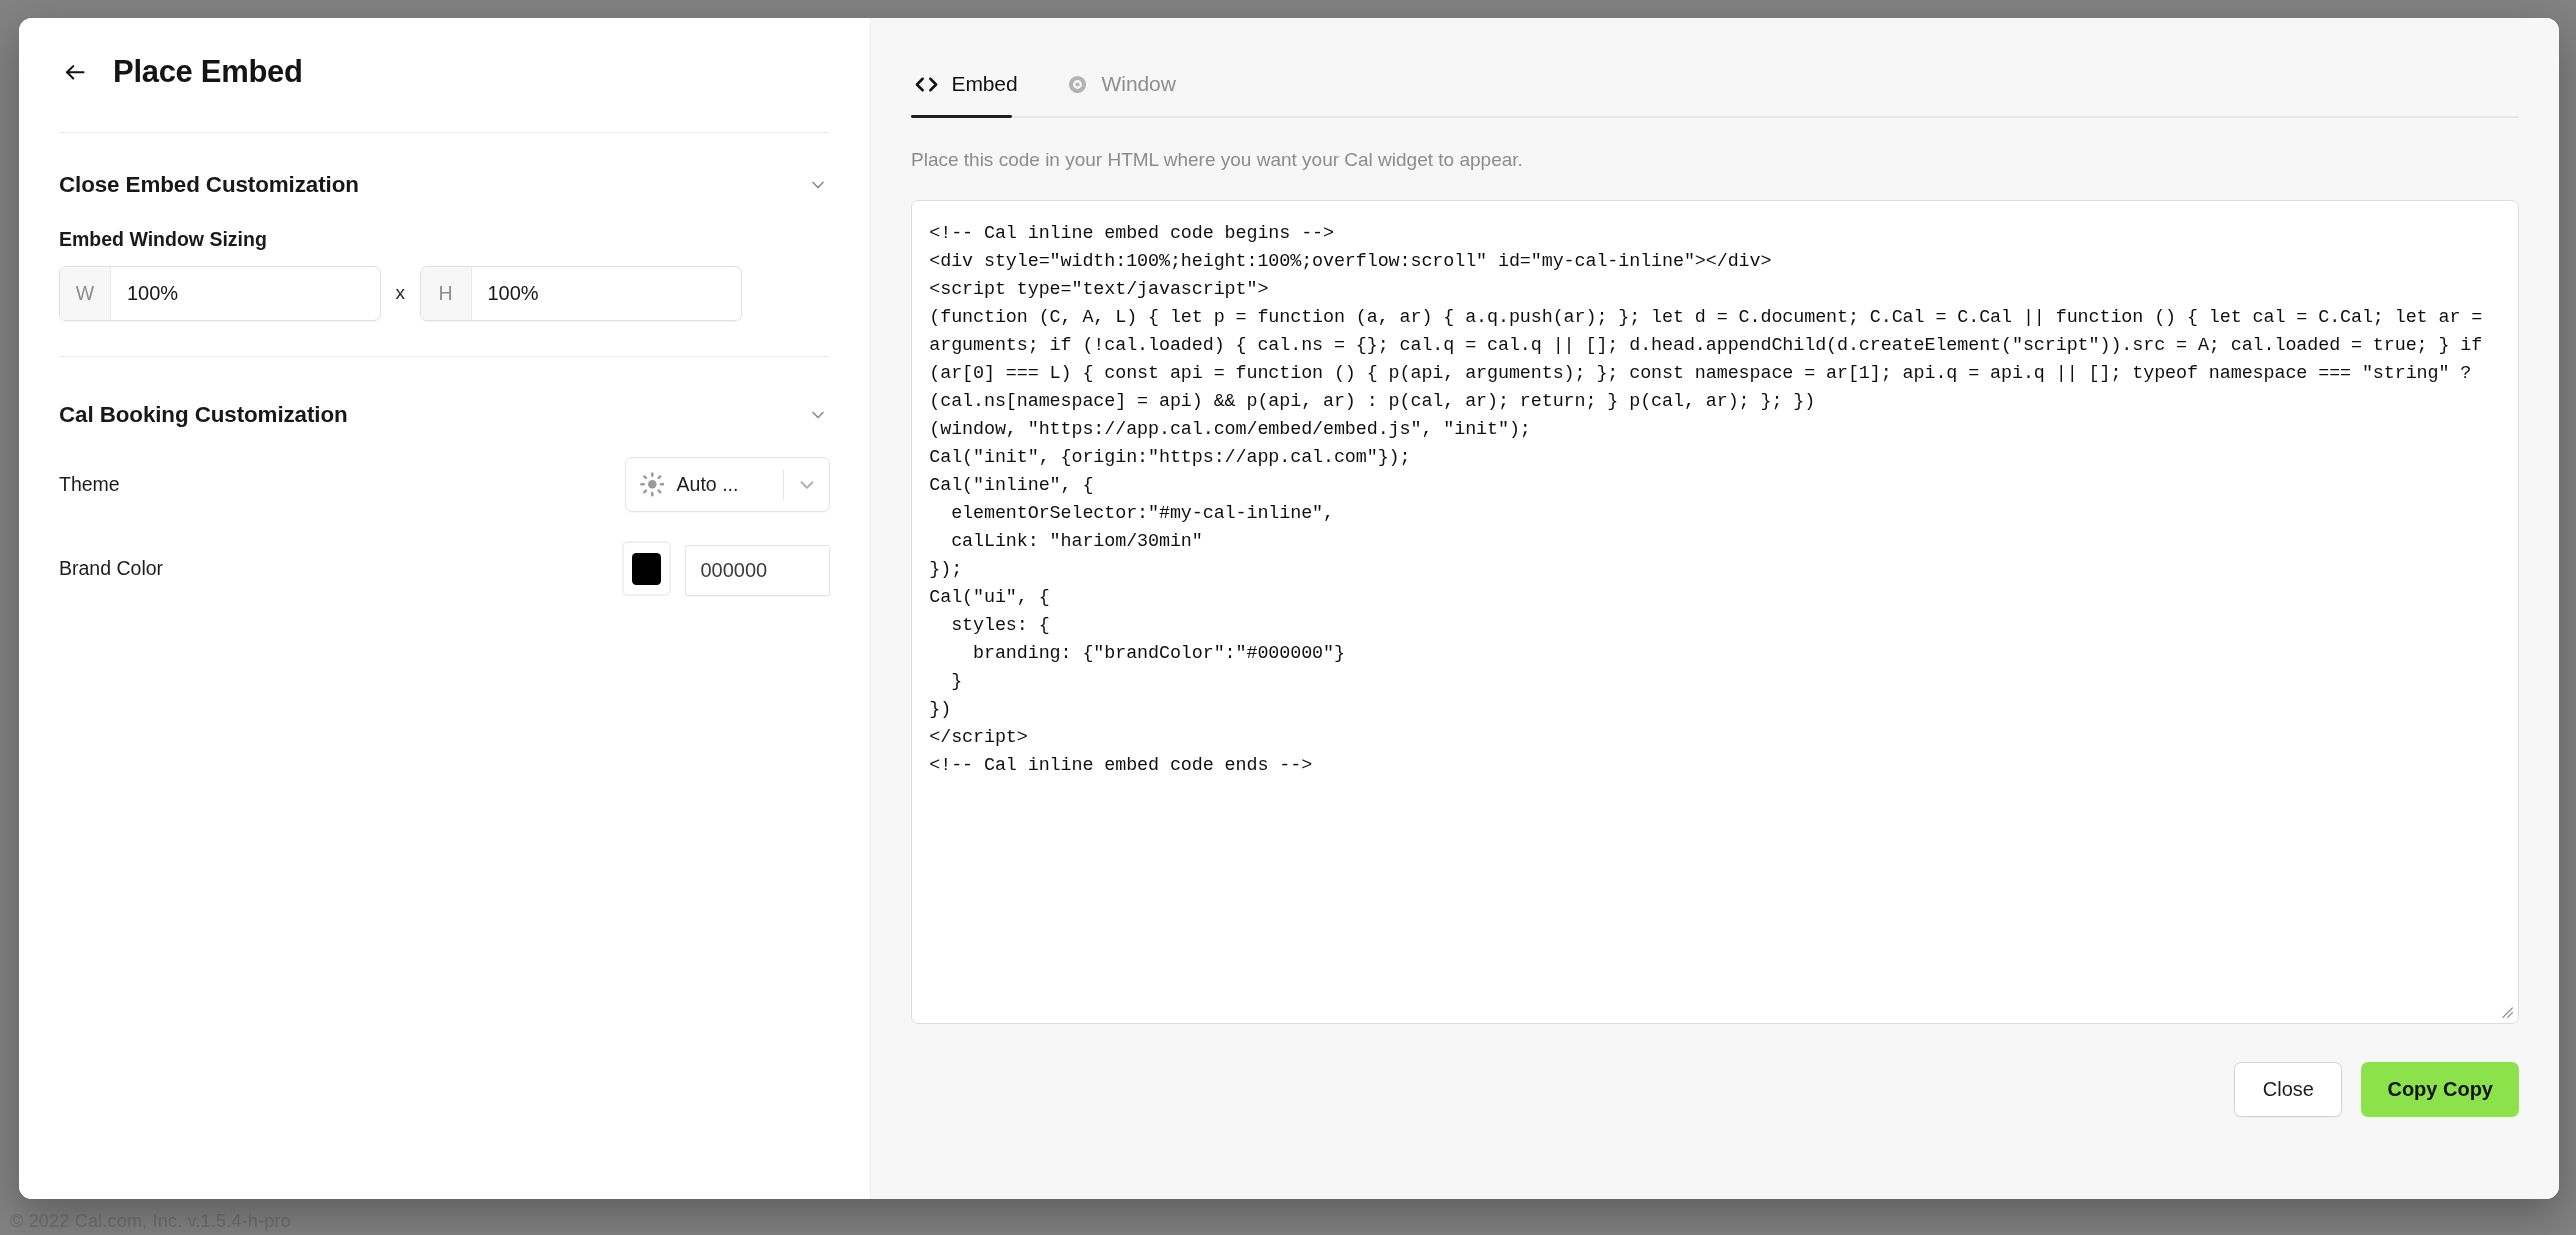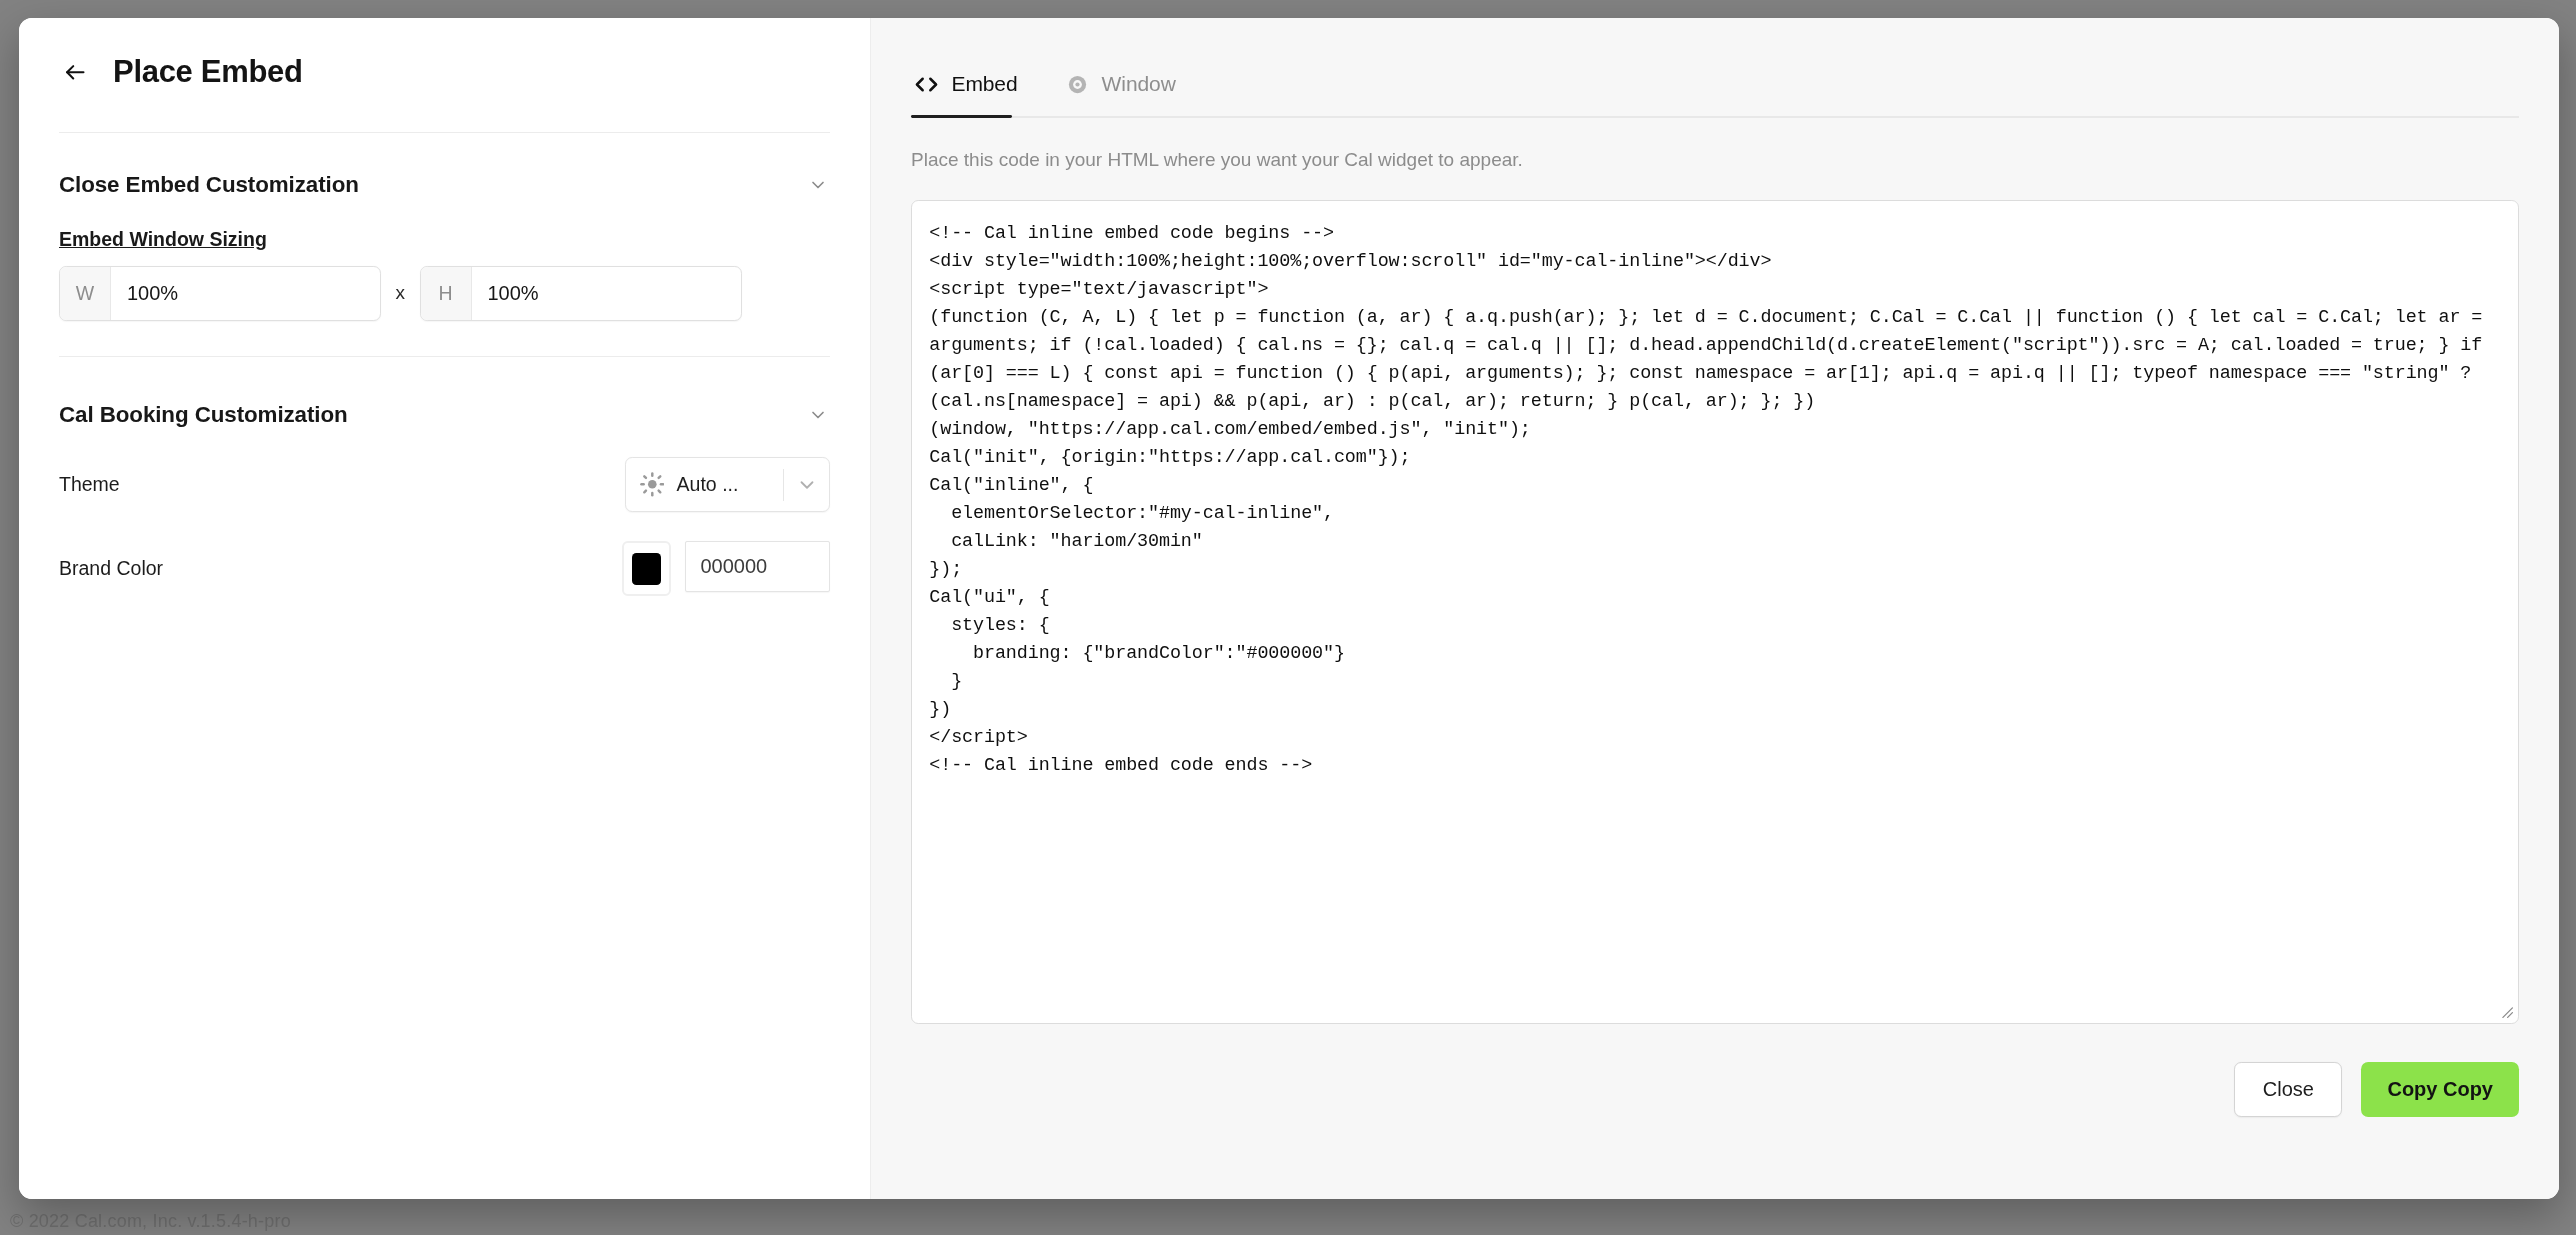--- a/index.html
+++ b/index.html
@@ -116,7 +116,6 @@
     font-weight: 700;
     color: #1a1a1a;
     margin-top: 30px;
-    text-decoration: underline;
   }
 
   

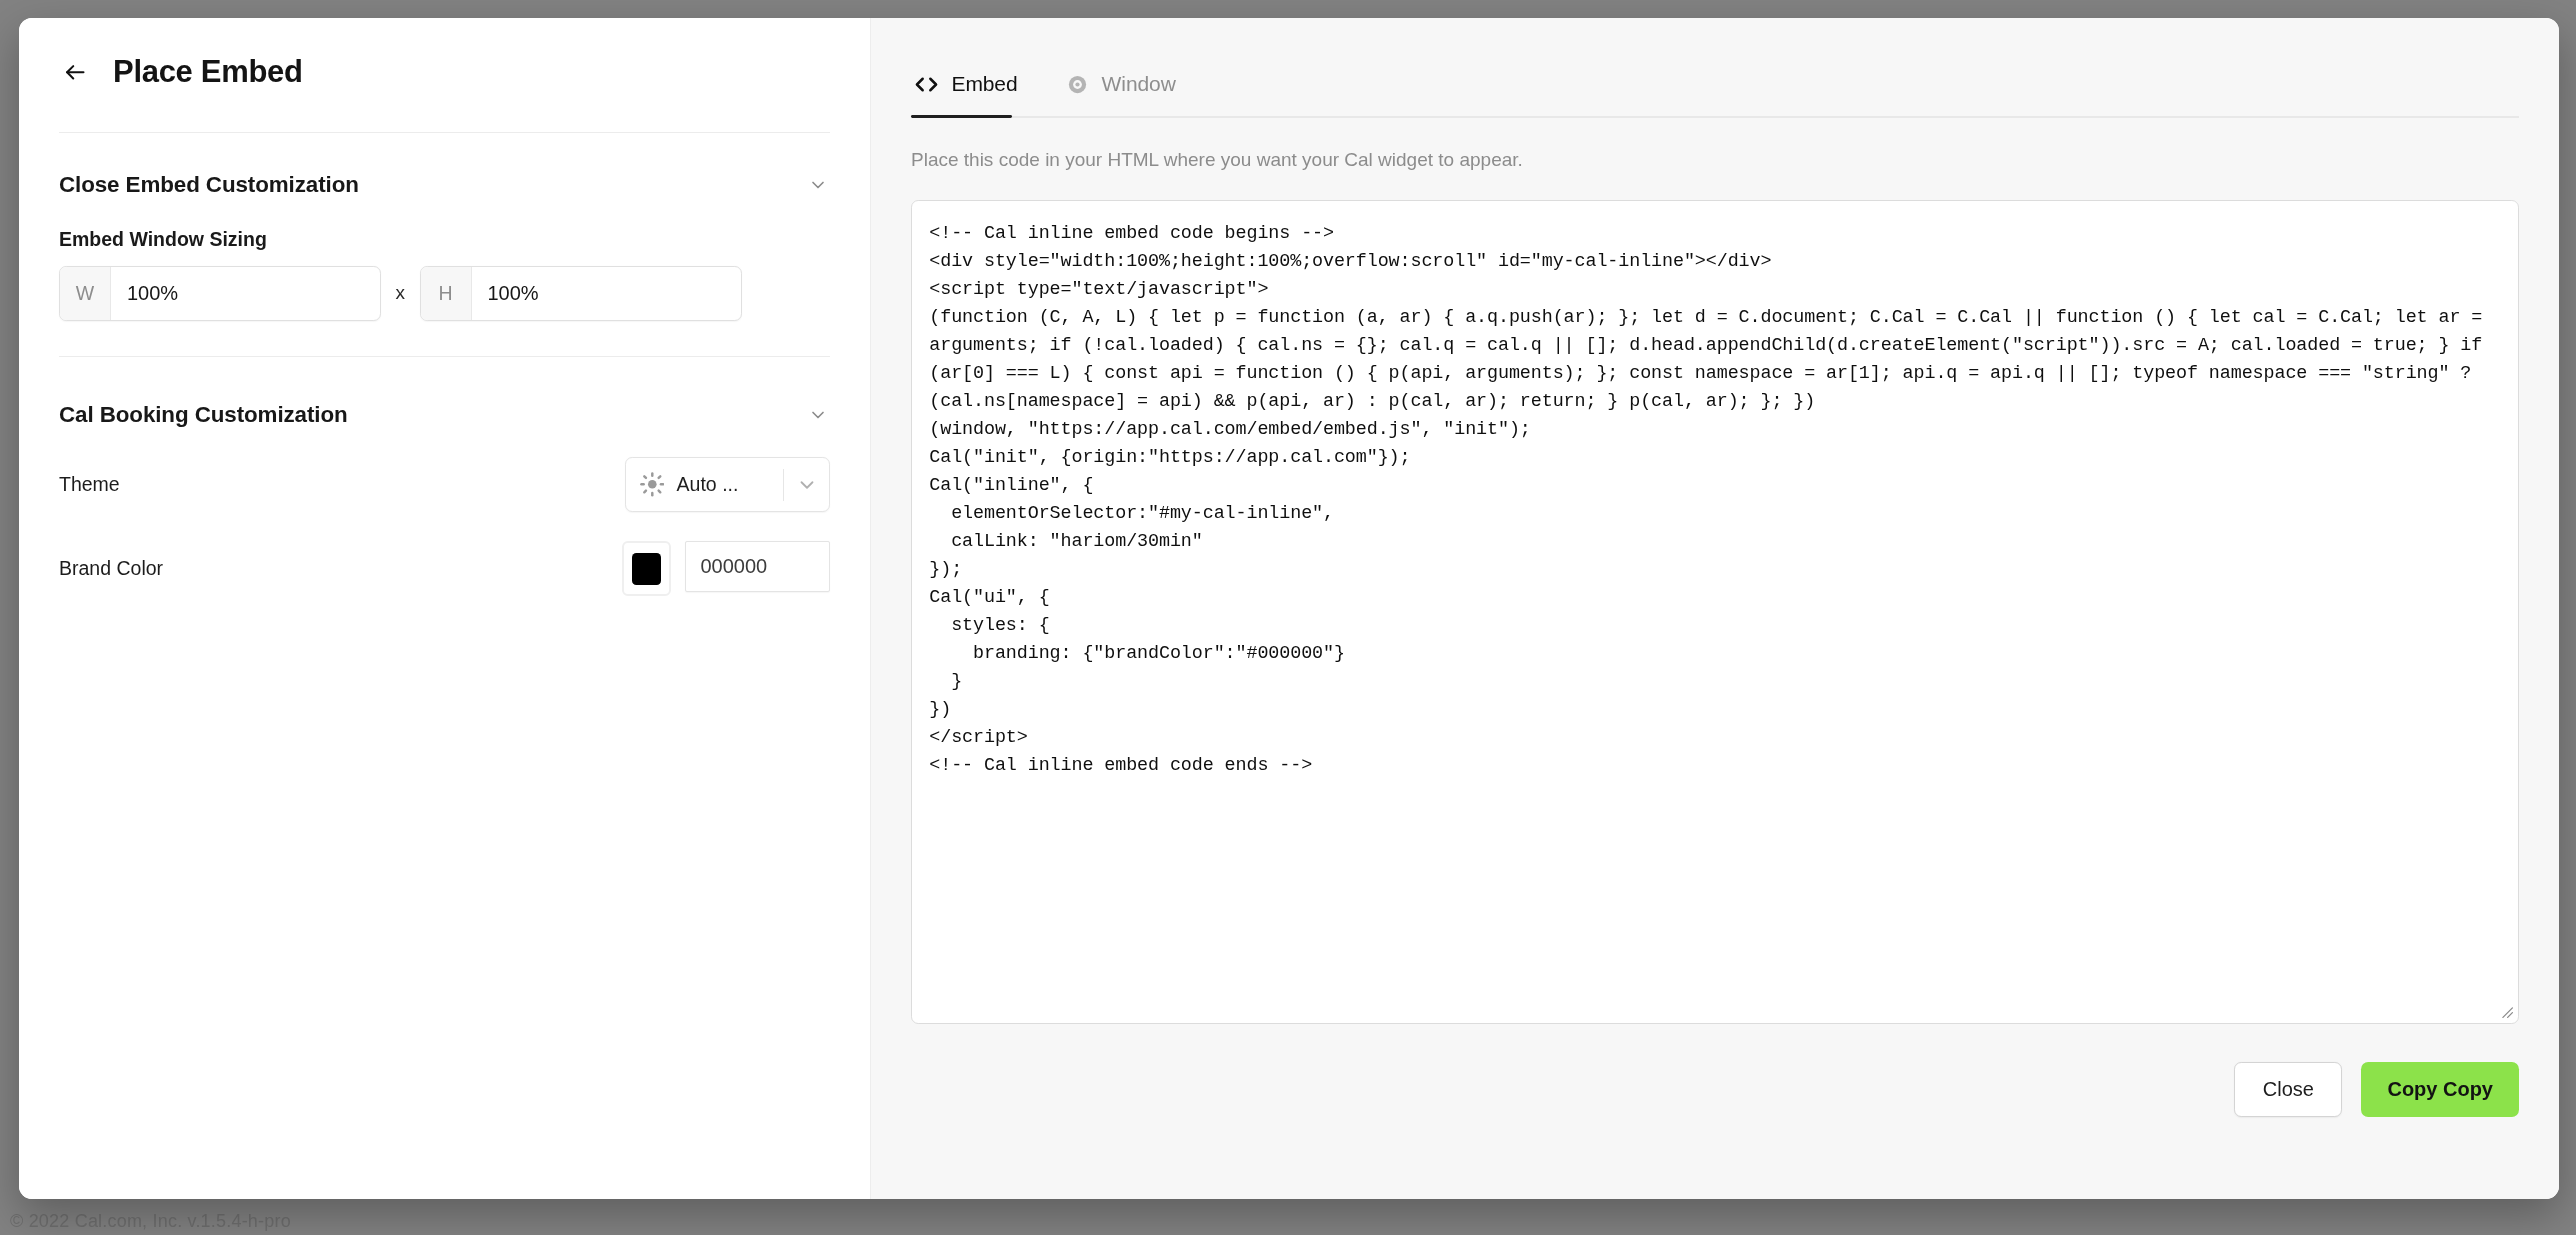--- a/index.html
+++ b/index.html
@@ -175,7 +175,7 @@
     font-size: 19.5px;
     color: #1c1c1c;
   }
-  .opt-control { display: flex; align-items: flex-start; }
+  .opt-control { display: flex; align-items: flex-end; }
 
   #theme-select {
     display: flex;

